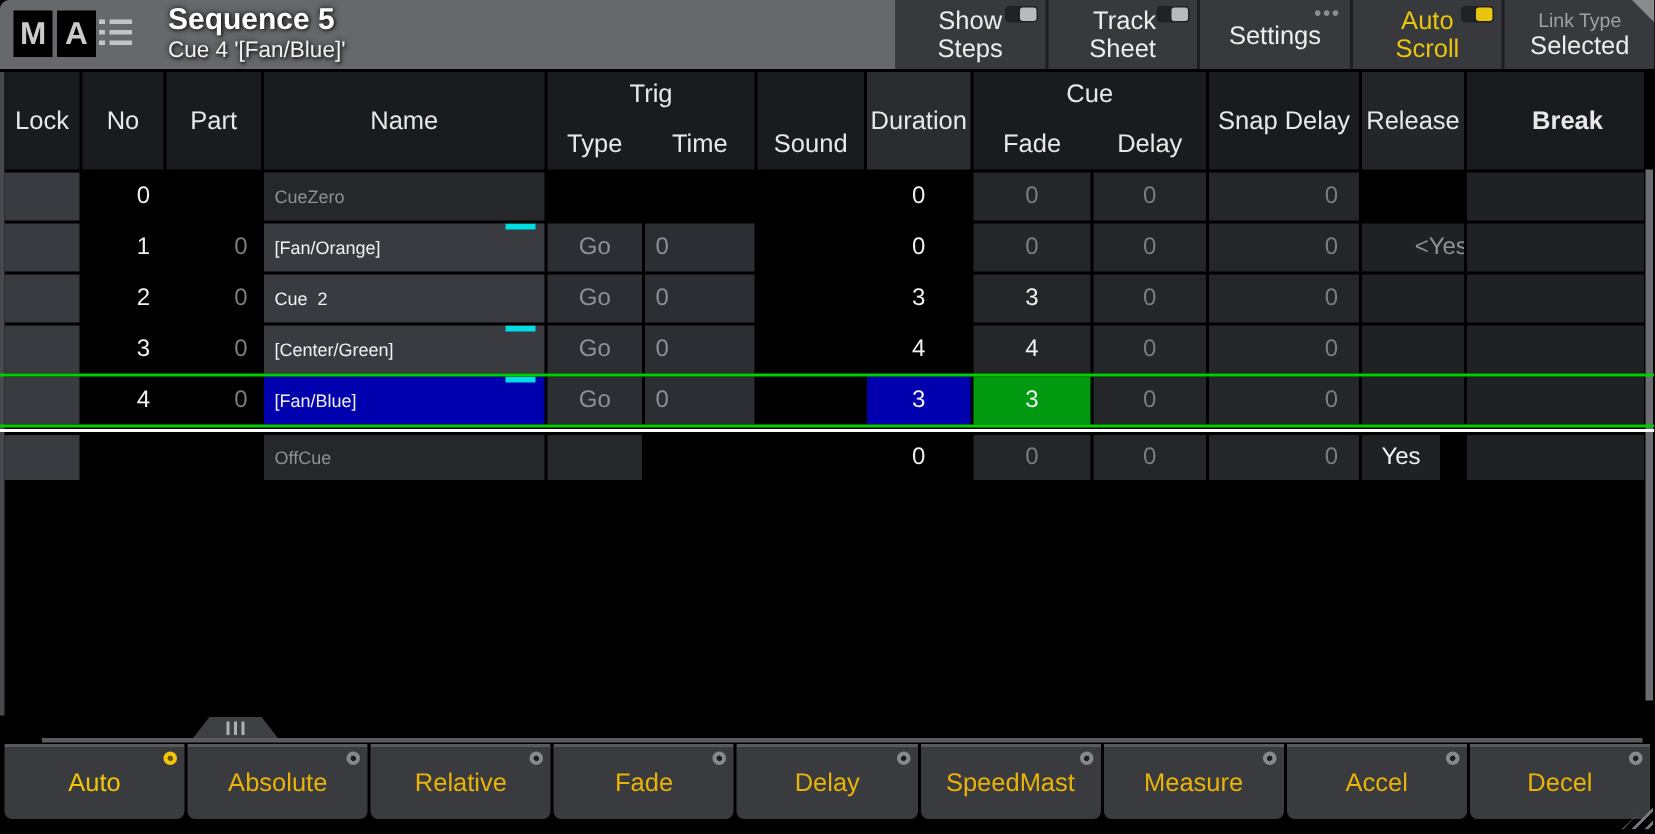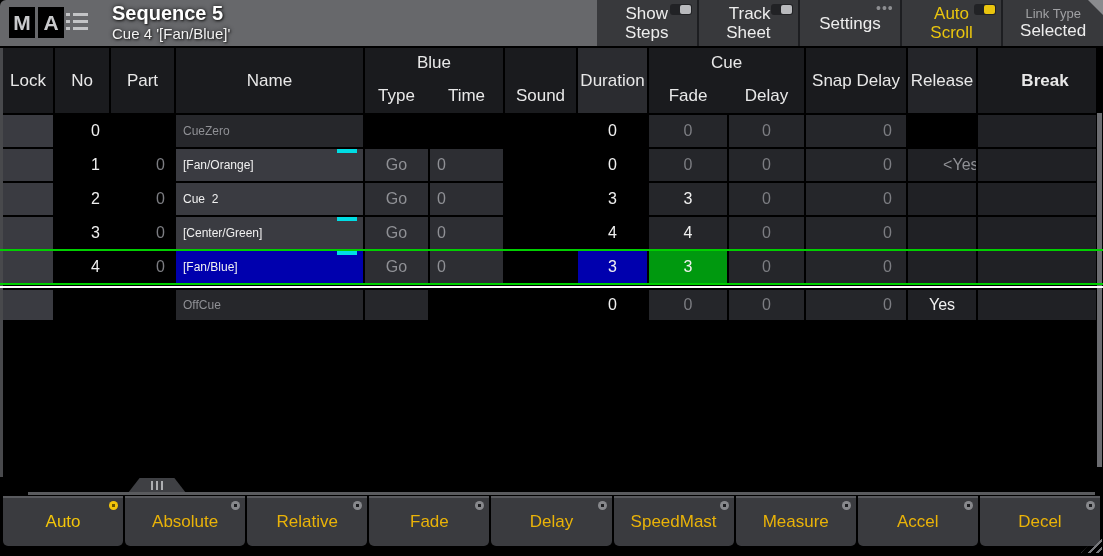--- a/index.html
+++ b/index.html
@@ -162,7 +162,7 @@
       <div class="hlabel" style="position: absolute; left: 55px; width: 54px; top: 48px; height: 65px;">No</div>
       <div class="hlabel" style="position: absolute; left: 111px; width: 63px; top: 48px; height: 65px;">Part</div>
       <div class="hlabel" style="position: absolute; left: 176px; width: 187px; top: 48px; height: 65px;">Name</div>
-      <div class="hlabel" style="position: absolute; left: 365px; width: 138px; top: 50px; height: 26px;">Blue</div>
+      <div class="hlabel" style="position: absolute; left: 365px; width: 138px; top: 50px; height: 26px;">Trig</div>
       <div class="hlabel" style="position: absolute; left: 365px; width: 63px; top: 82px; height: 28px;">Type</div>
       <div class="hlabel" style="position: absolute; left: 430px; width: 73px; top: 82px; height: 28px;">Time</div>
       <div class="hlabel" style="position: absolute; left: 505px; width: 71px; top: 82px; height: 28px;">Sound</div>

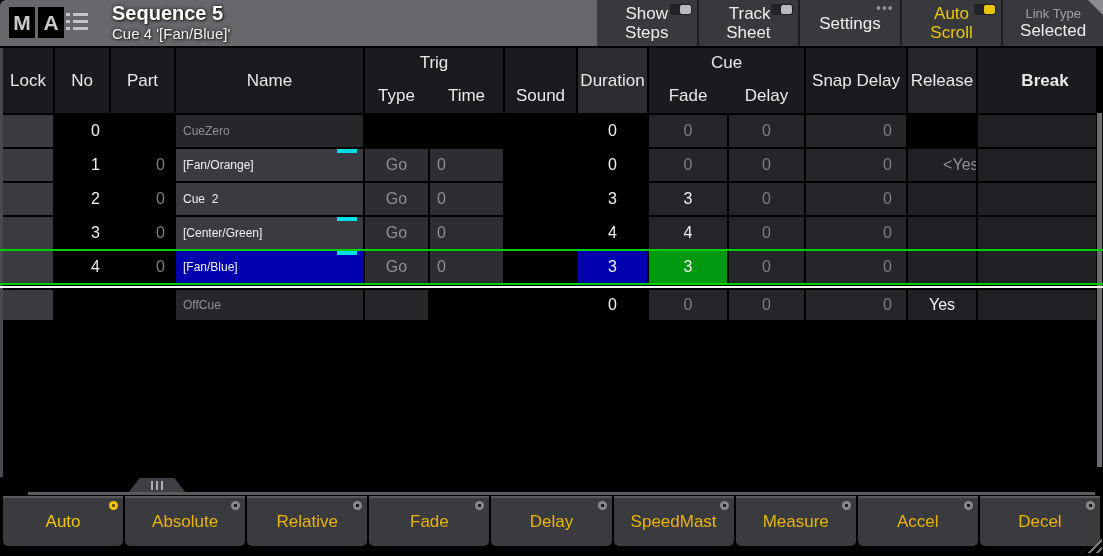--- a/index.html
+++ b/index.html
@@ -254,7 +254,7 @@
       <div class="cell bg-dark t-gray al-c" style="left: 649px; width: 78px; top: 290px; height: 30px;">0</div>
       <div class="cell bg-dark t-gray al-c" style="left: 729px; width: 75px; top: 290px; height: 30px;">0</div>
       <div class="cell bg-dark t-gray al-snap" style="left: 806px; width: 100px; top: 290px; height: 30px;">0</div>
-      <div class="cell bg-dark2 t-white al-c" style="left: 908px; width: 68px; top: 290px; height: 30px; text-align: right;">Yes</div>
+      <div class="cell bg-dark2 t-white al-c" style="left: 908px; width: 52px; top: 290px; height: 30px; text-align: right;">Yes</div>
       <div class="cell bg-dark2" style="left: 978px; width: 118px; top: 290px; height: 30px;"></div>
     </div>
 

